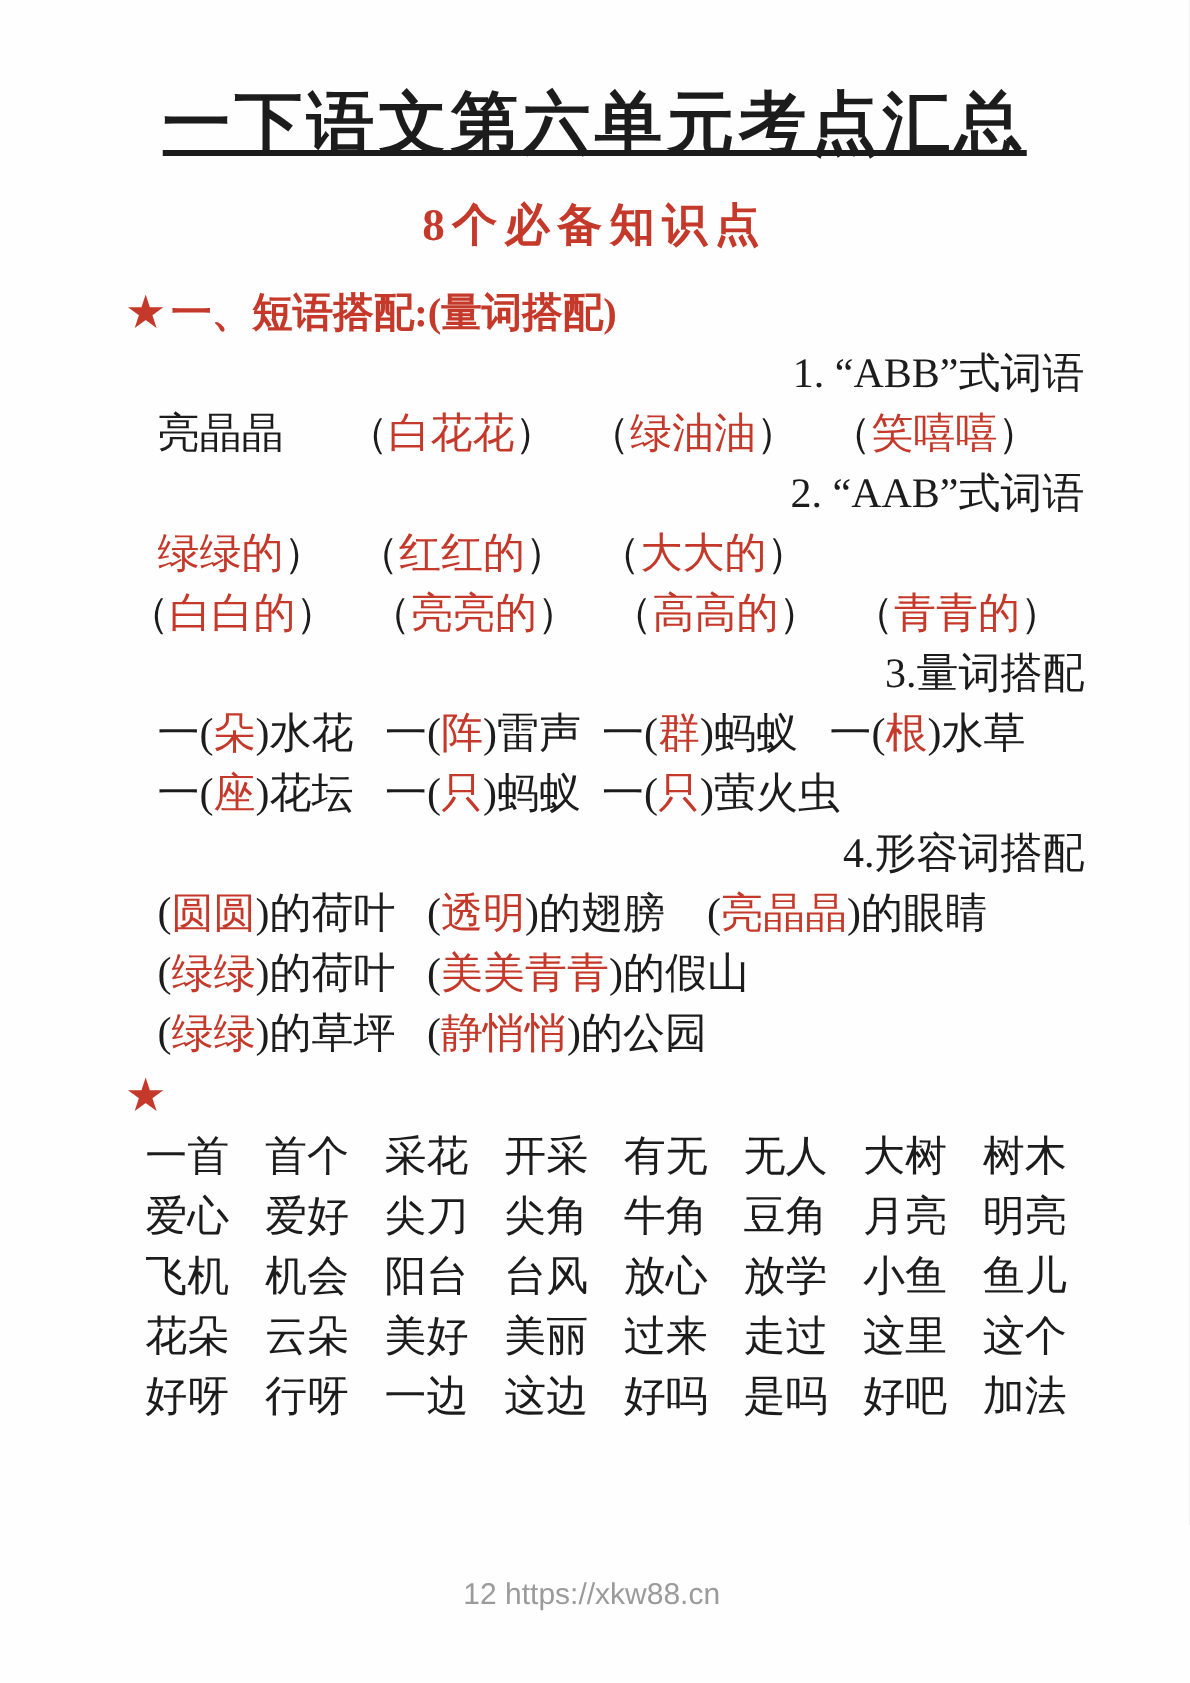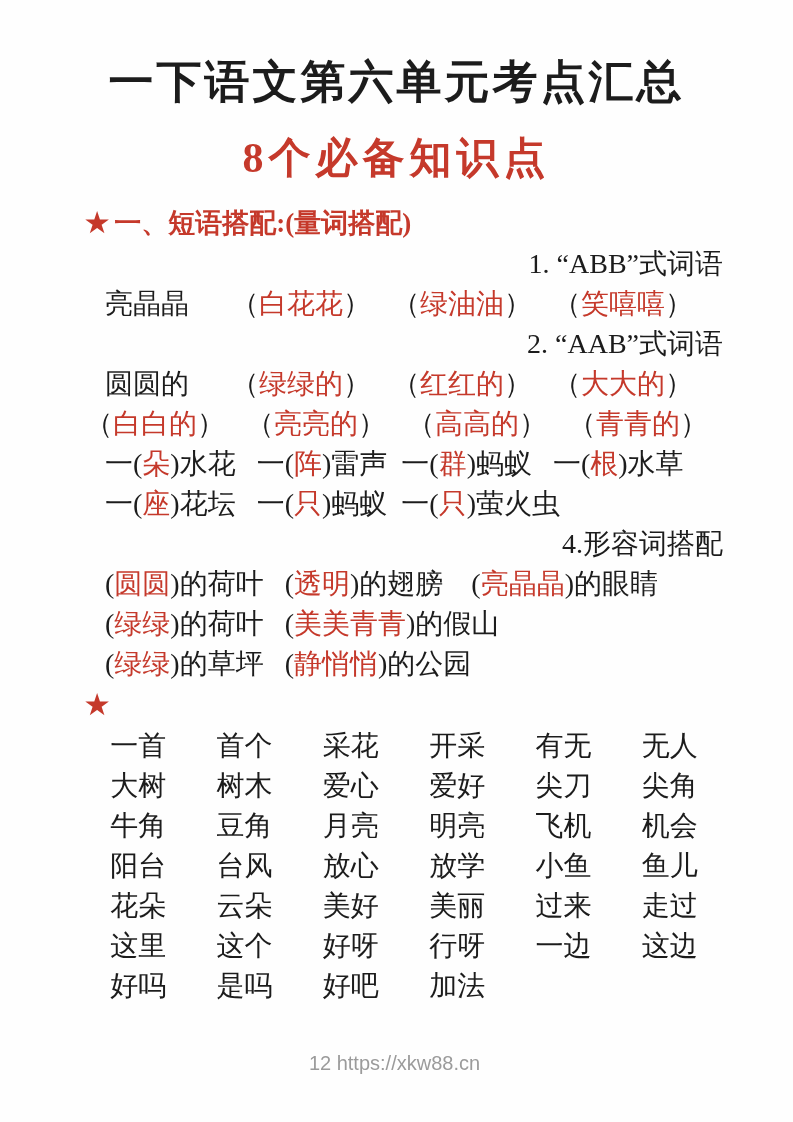--- a/index.html
+++ b/index.html
@@ -22,6 +22,7 @@
     font-weight: 700;
     letter-spacing: 3px;
     color: var(--ink, #141414);
+    text-decoration: underline;
   }
   .subtitle {
     margin: 18px 0 0 0;

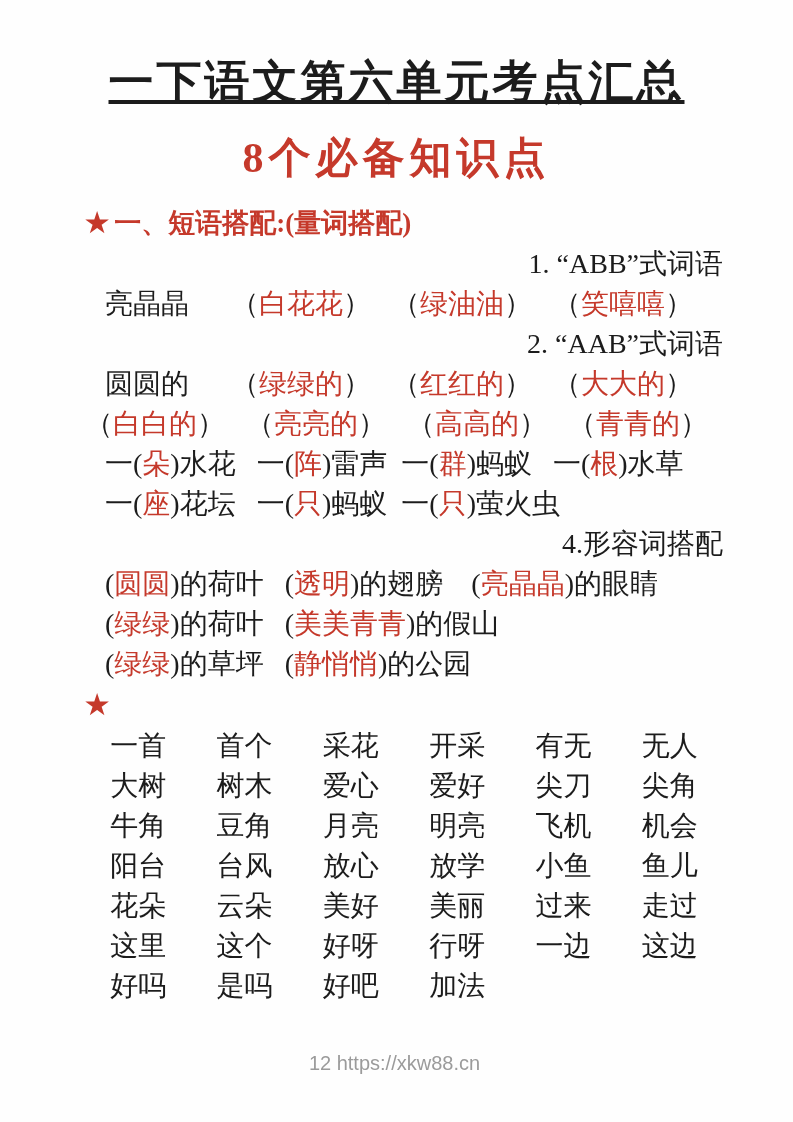--- a/index.html
+++ b/index.html
@@ -27,7 +27,7 @@
   .subtitle {
     margin: 18px 0 0 0;
     text-align: center;
-    font-size: 42px;
+    font-size: 30px;
     font-weight: 700;
     letter-spacing: 5px;
     color: var(--red, #c5392b);

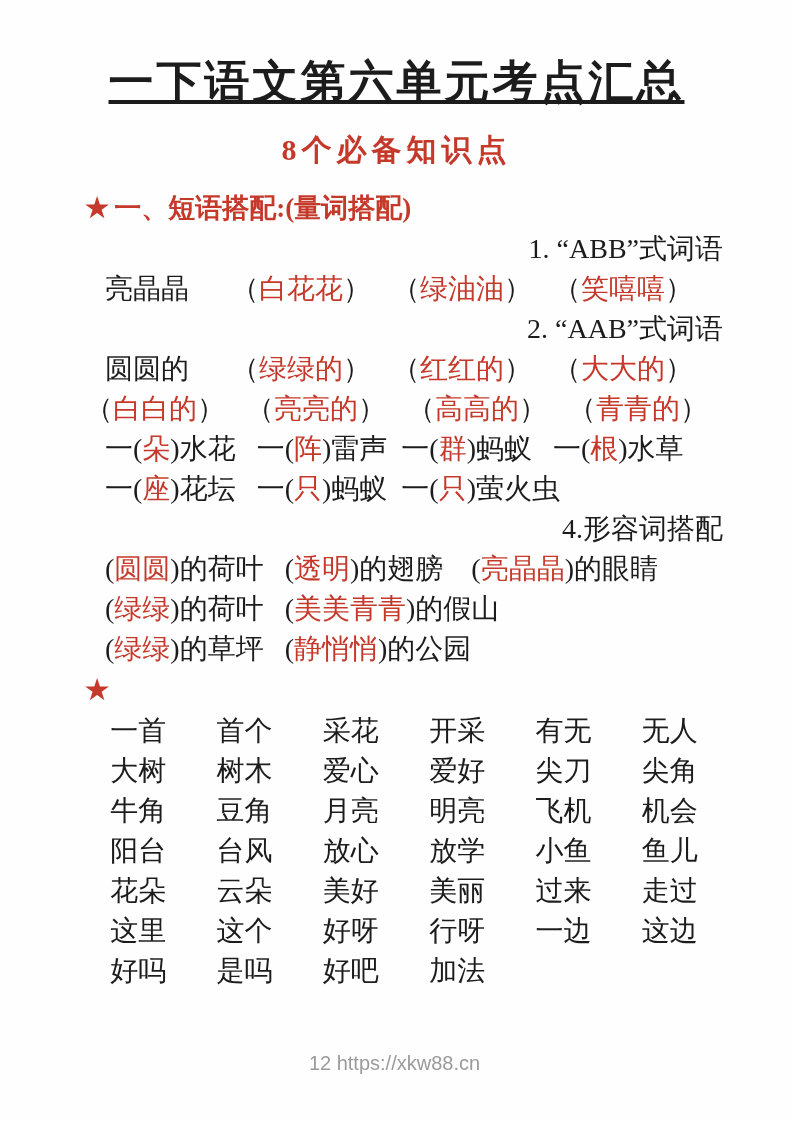--- a/index.html
+++ b/index.html
@@ -105,7 +105,7 @@
         <div class="line line-numbered"><span class="ink">1. “ABB”式词语</span></div>
         <div class="line line-body"><span class="ink">亮晶晶      （</span><span class="red">白花花</span><span class="ink">）   （</span><span class="red">绿油油</span><span class="ink">）   （</span><span class="red">笑嘻嘻</span><span class="ink">）</span></div>
         <div class="line line-numbered"><span class="ink">2. “AAB”式词语</span></div>
-        <div class="line line-body"><span class="ink">圆圆的      （</span><span class="red">绿绿的</span><span class="ink">）   （</span><span class="red">红红的</span><span class="ink">）   （</span><span class="red">大大的</span><span class="ink">）</span></div>
+        <div class="line line-body"><span class="red">绿绿的</span><span class="ink">）   （</span><span class="red">红红的</span><span class="ink">）   （</span><span class="red">大大的</span><span class="ink">）</span></div>
         <div class="line line-flush"><span class="ink">（</span><span class="red">白白的</span><span class="ink">）   （</span><span class="red">亮亮的</span><span class="ink">）   （</span><span class="red">高高的</span><span class="ink">）   （</span><span class="red">青青的</span><span class="ink">）</span></div>
         <div class="line line-body"><span class="ink">一(</span><span class="red">朵</span><span class="ink">)水花   一(</span><span class="red">阵</span><span class="ink">)雷声  一(</span><span class="red">群</span><span class="ink">)蚂蚁   一(</span><span class="red">根</span><span class="ink">)水草</span></div>
         <div class="line line-body"><span class="ink">一(</span><span class="red">座</span><span class="ink">)花坛   一(</span><span class="red">只</span><span class="ink">)蚂蚁  一(</span><span class="red">只</span><span class="ink">)萤火虫</span></div>

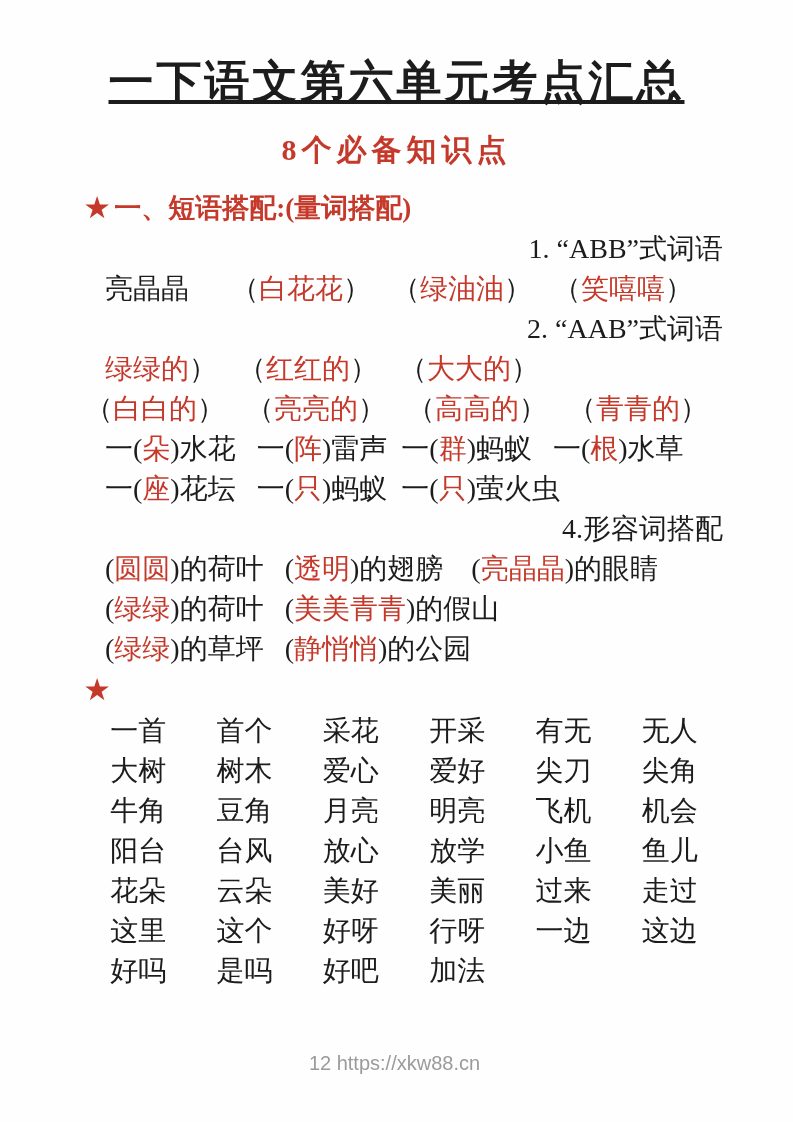--- a/index.html
+++ b/index.html
@@ -107,6 +107,7 @@
         <div class="line line-numbered"><span class="ink">2. “AAB”式词语</span></div>
         <div class="line line-body"><span class="red">绿绿的</span><span class="ink">）   （</span><span class="red">红红的</span><span class="ink">）   （</span><span class="red">大大的</span><span class="ink">）</span></div>
         <div class="line line-flush"><span class="ink">（</span><span class="red">白白的</span><span class="ink">）   （</span><span class="red">亮亮的</span><span class="ink">）   （</span><span class="red">高高的</span><span class="ink">）   （</span><span class="red">青青的</span><span class="ink">）</span></div>
+        <div class="line line-numbered"><span class="ink">3.量词搭配</span></div>
         <div class="line line-body"><span class="ink">一(</span><span class="red">朵</span><span class="ink">)水花   一(</span><span class="red">阵</span><span class="ink">)雷声  一(</span><span class="red">群</span><span class="ink">)蚂蚁   一(</span><span class="red">根</span><span class="ink">)水草</span></div>
         <div class="line line-body"><span class="ink">一(</span><span class="red">座</span><span class="ink">)花坛   一(</span><span class="red">只</span><span class="ink">)蚂蚁  一(</span><span class="red">只</span><span class="ink">)萤火虫</span></div>
         <div class="line line-numbered"><span class="ink">4.形容词搭配</span></div>

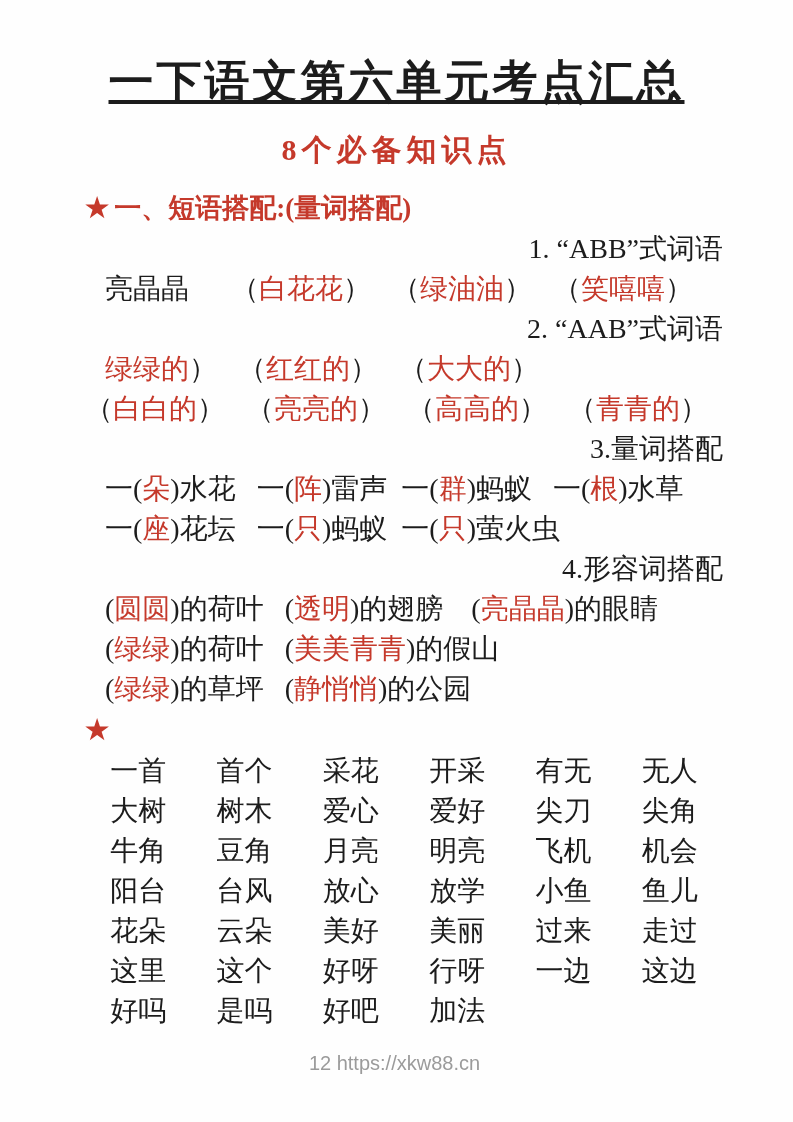--- a/index.html
+++ b/index.html
@@ -63,7 +63,7 @@
   .ink { color: var(--ink, #1e1e1e); }
   .word-grid {
     display: grid;
-    grid-template-columns: repeat(6, 1fr);
+    grid-template-columns: repeat(8, 1fr);
     width: 100%;
   }
   .word-cell {

